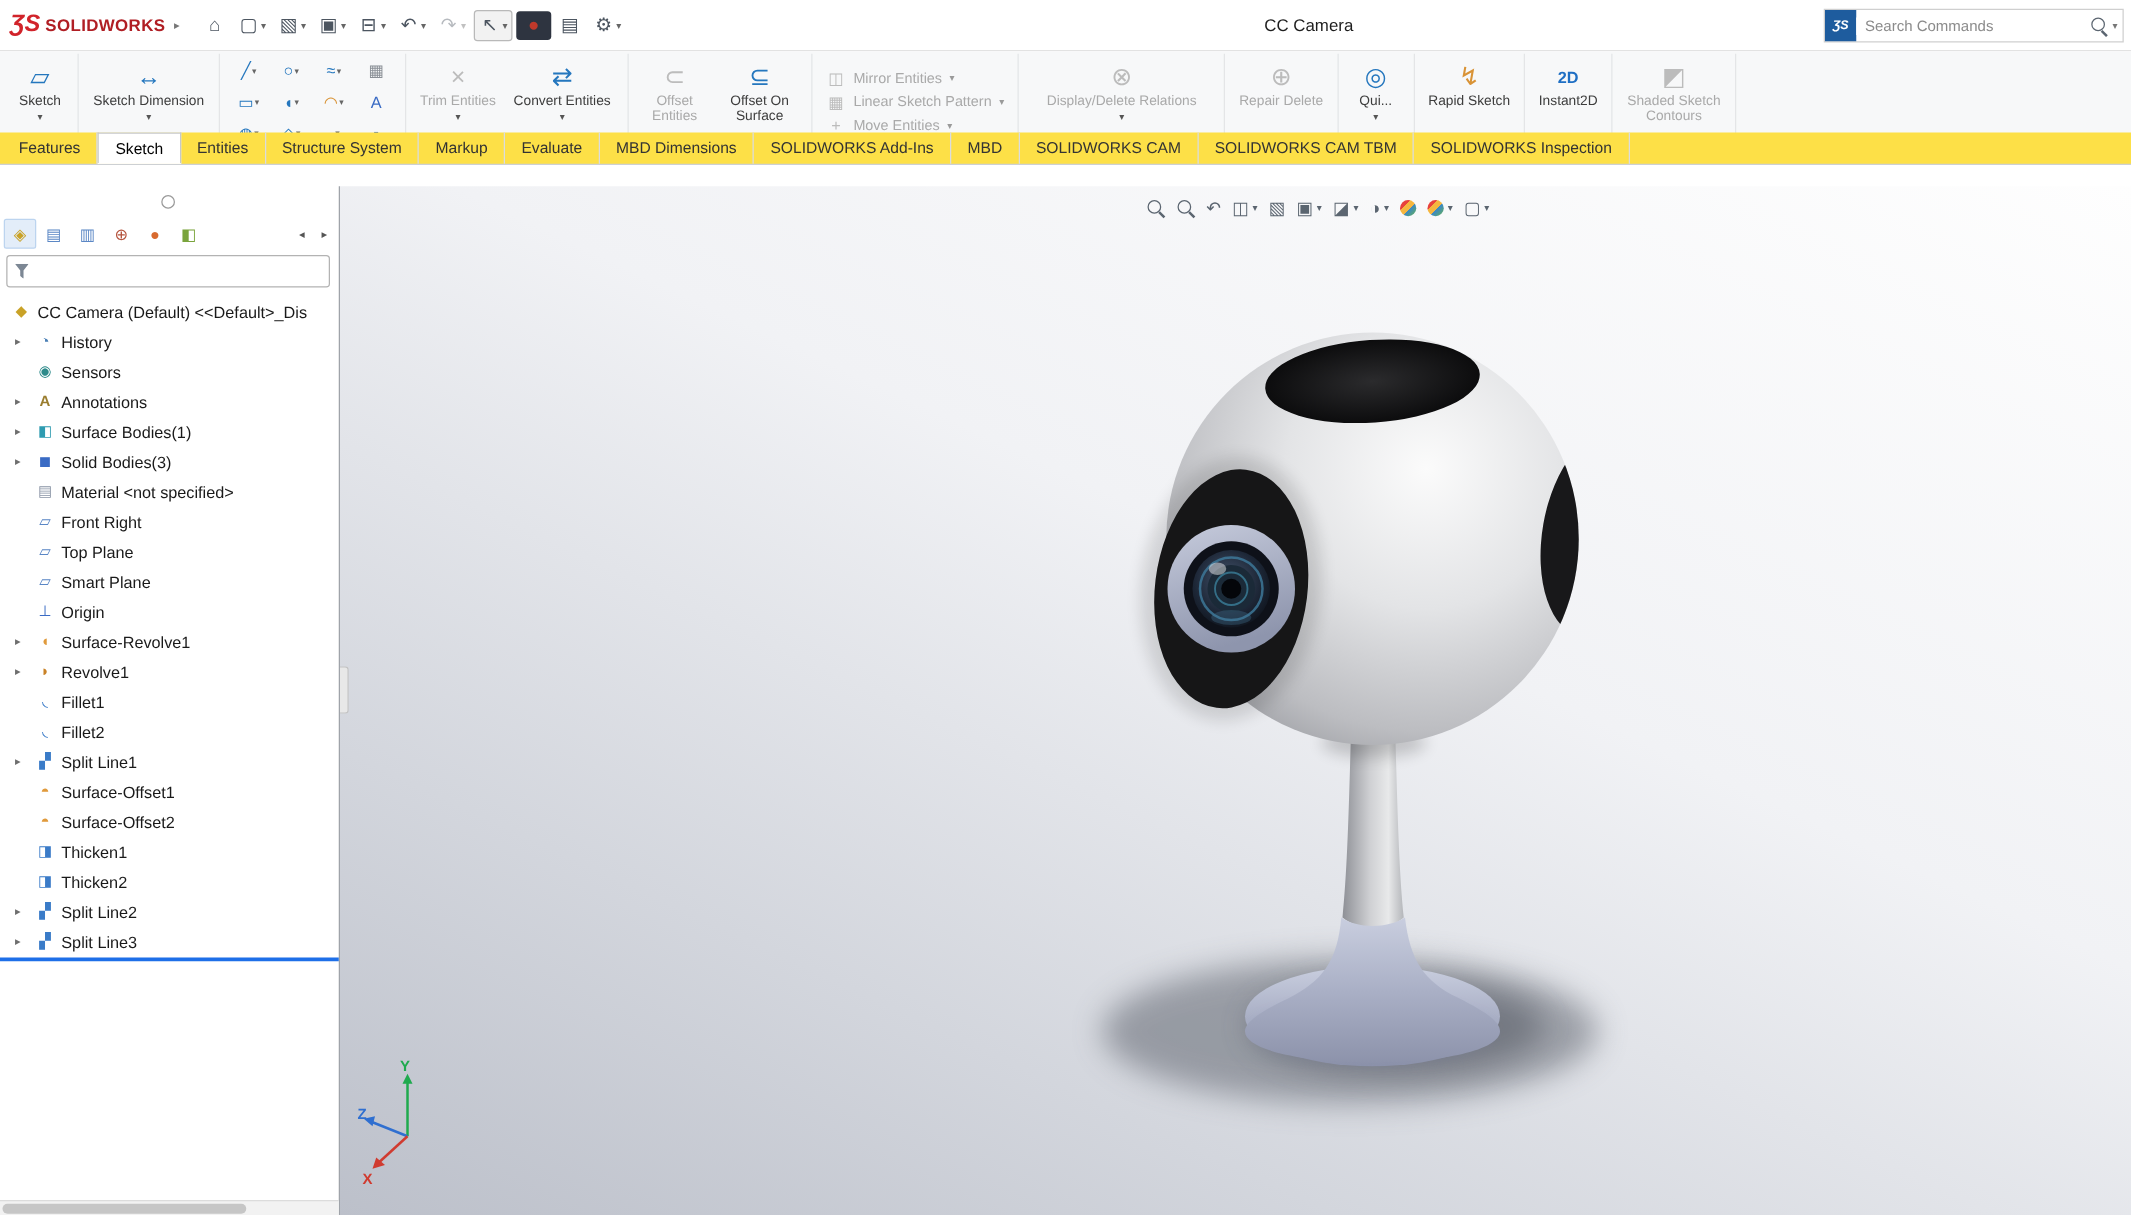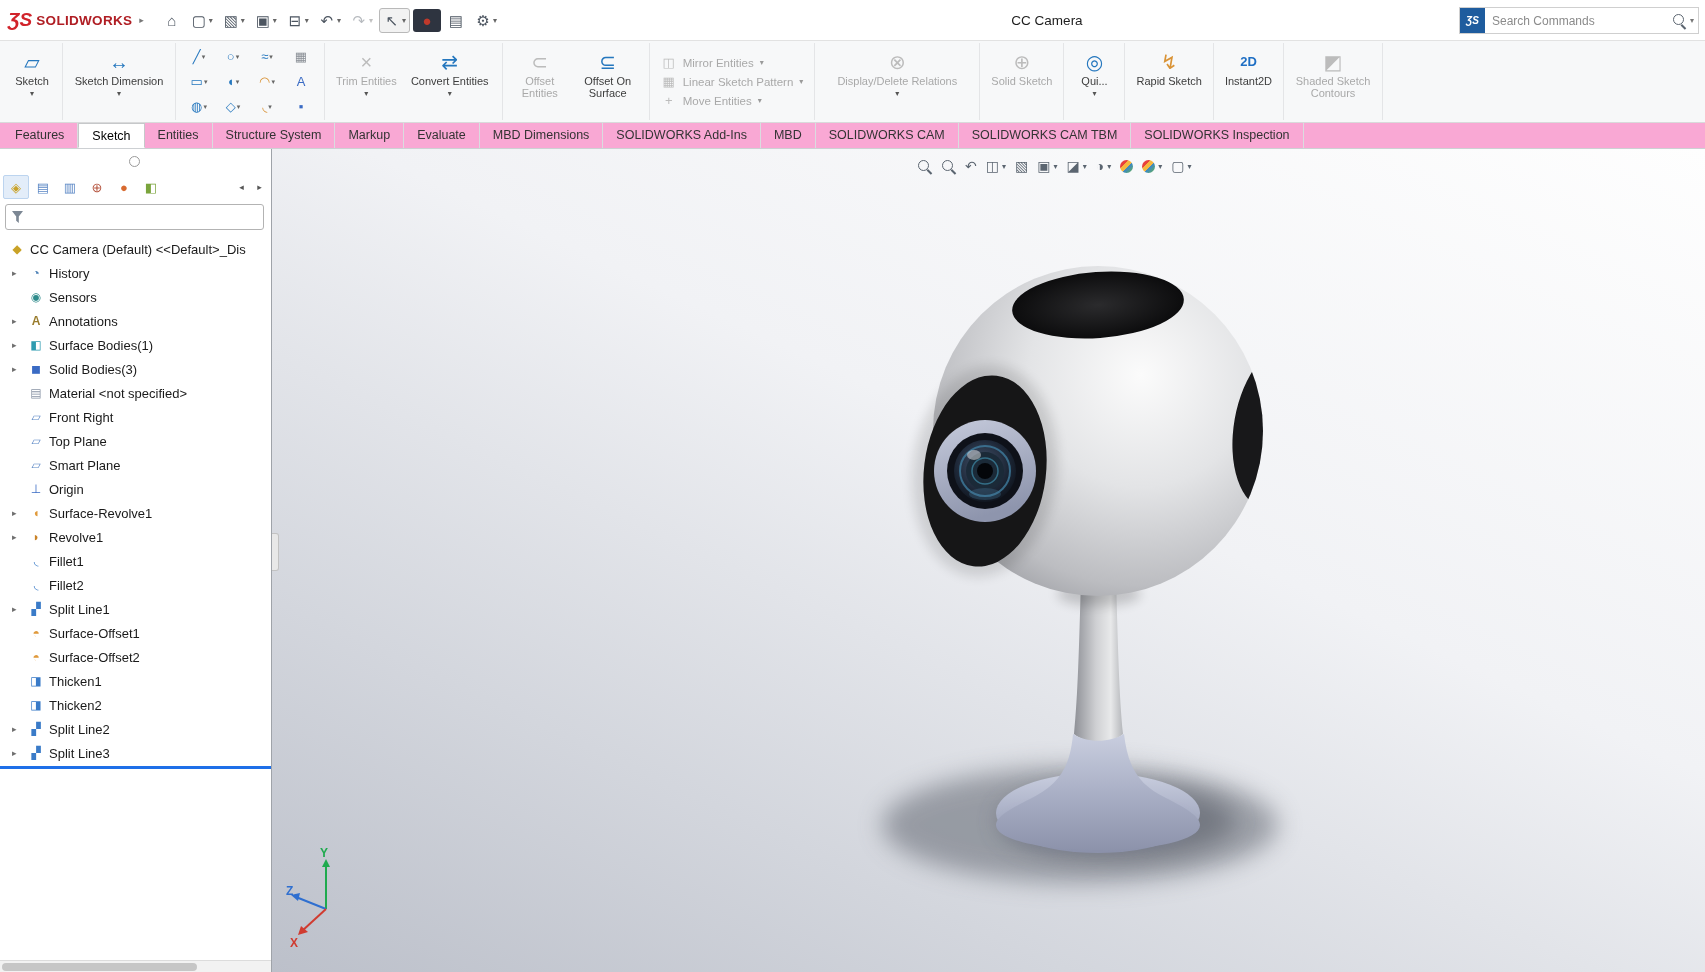--- a/index.html
+++ b/index.html
@@ -288,7 +288,7 @@
       <div class="rgroup" data-name="ribbon-group-repair">
         <div class="bigbtn dis" data-name="repair-sketch-button">
           <span class="bicon" data-name="repair-sketch-icon">⊕</span>
-          <span class="blbl">Solid Sketch</span>
+          <span class="blbl">Repair Delete</span>
         </div>
       </div>
       <div class="rgroup" data-name="ribbon-group-snaps">

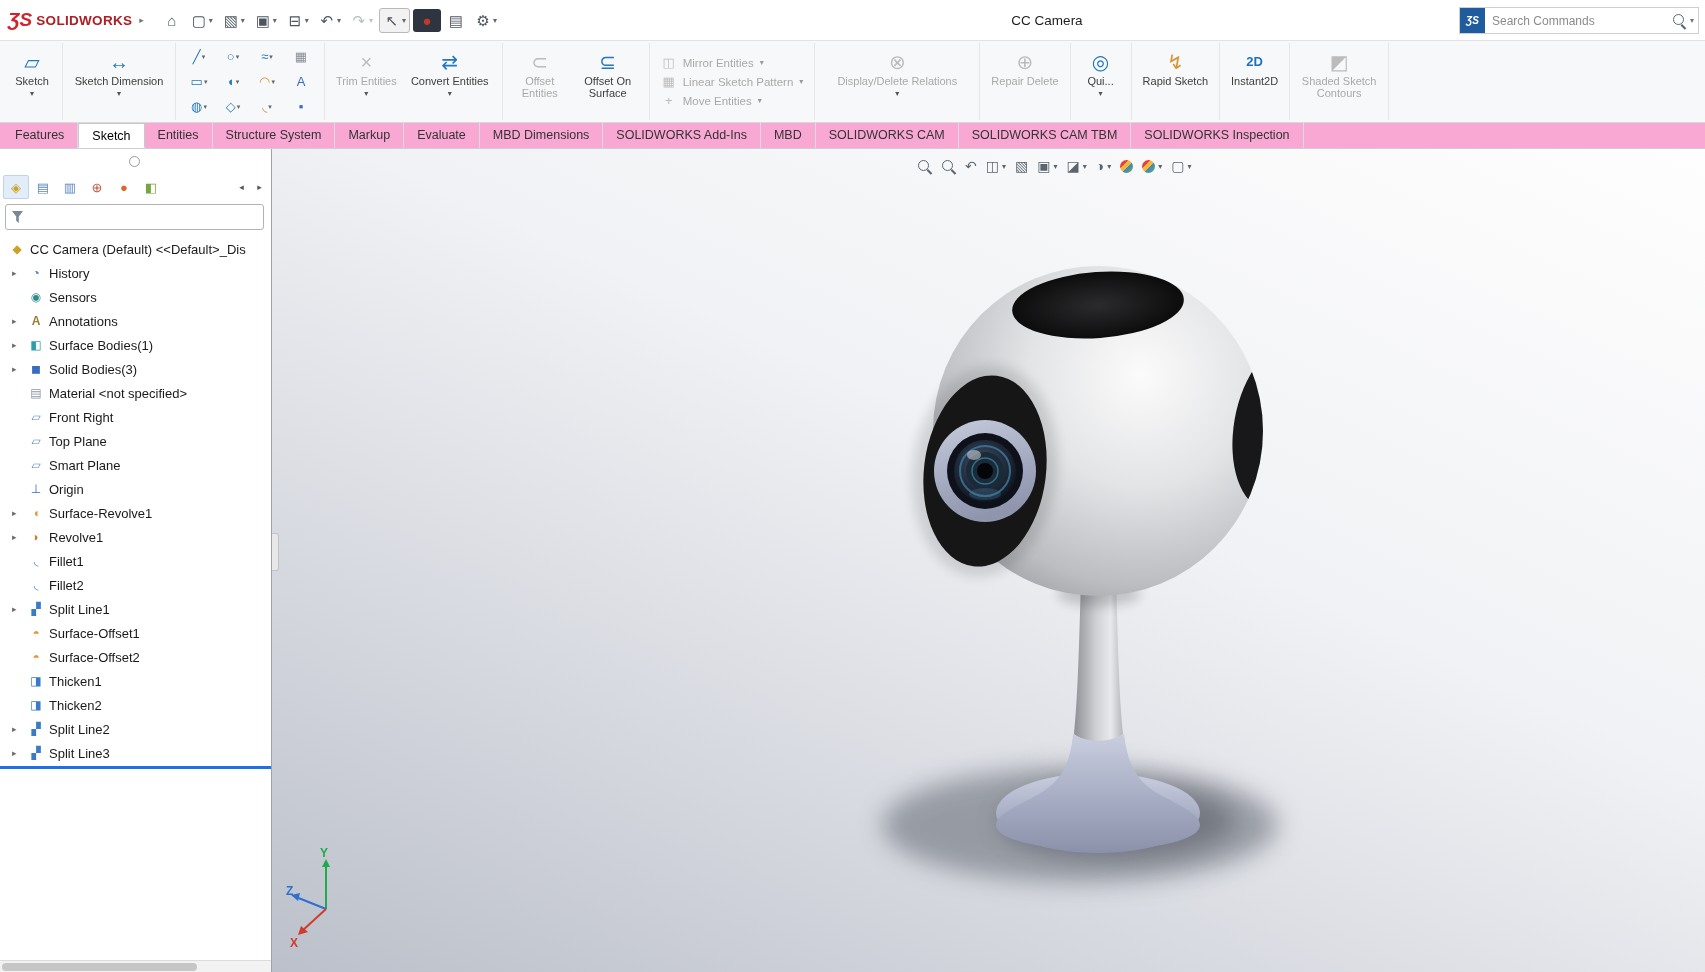--- a/index.html
+++ b/index.html
@@ -64,7 +64,7 @@
   .scaret{font-size:8px;color:#9a9a9a}
 
   
-  .cmtabs{position:absolute;left:0;top:123px;right:0;height:26px;background:#f9a8d4;
+  .cmtabs{position:absolute;left:0;top:106px;right:0;height:26px;background:#fde047;
     display:flex;align-items:stretch;padding-left:2px;border-bottom:1px solid #cdd0d3}
   .cmtab{padding:0 13px;line-height:25px;font-size:12.5px;color:#333;border-right:1px solid #dadcdf}
   .cmtab.active{background:#fff;border:1px solid #c6c8ca;border-bottom:1px solid #fff;color:#000}

